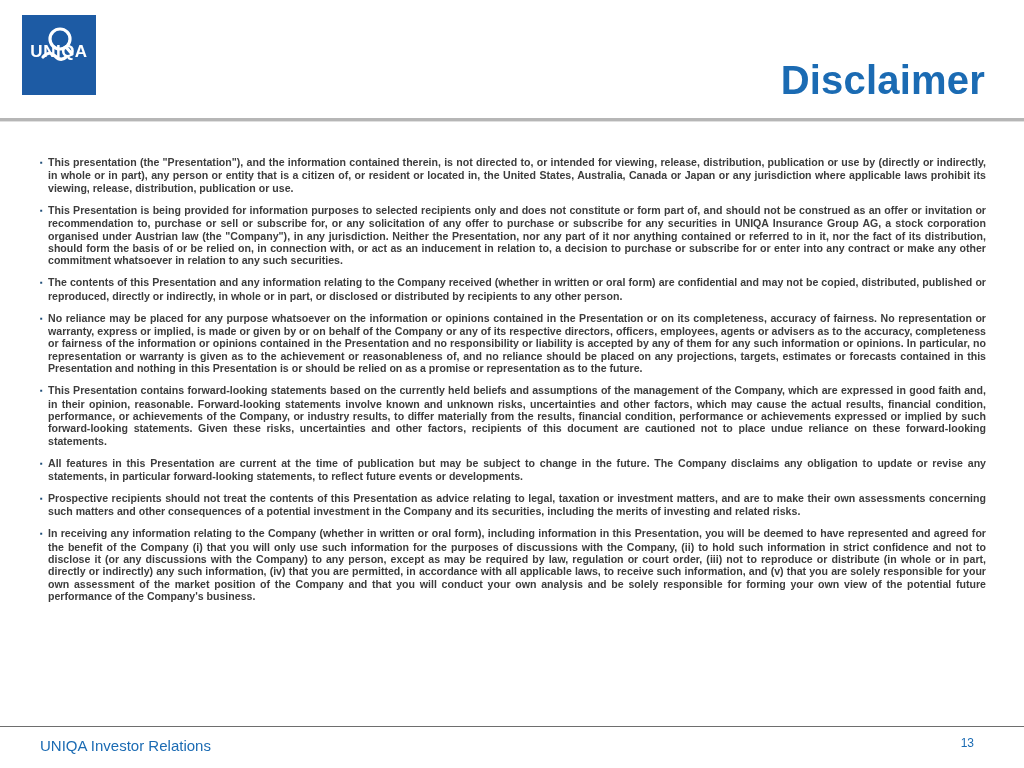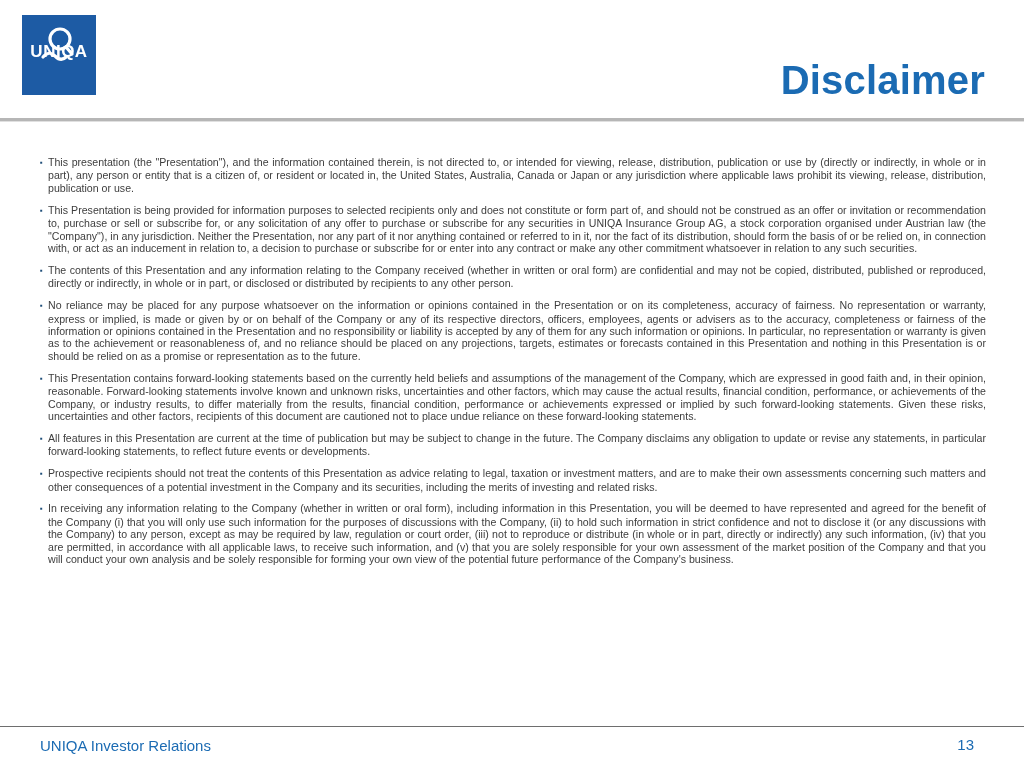--- a/index.html
+++ b/index.html
@@ -42,7 +42,7 @@
   }
   .body-text p{
     margin:0 0 9.5px 0;
-    padding-left:8px;text-indent:-8px;
+    padding-left:8px;text-indent:-8px;font-weight:bold;
   }
   .bullet{
     color:var(--bullet,#1f4e79);

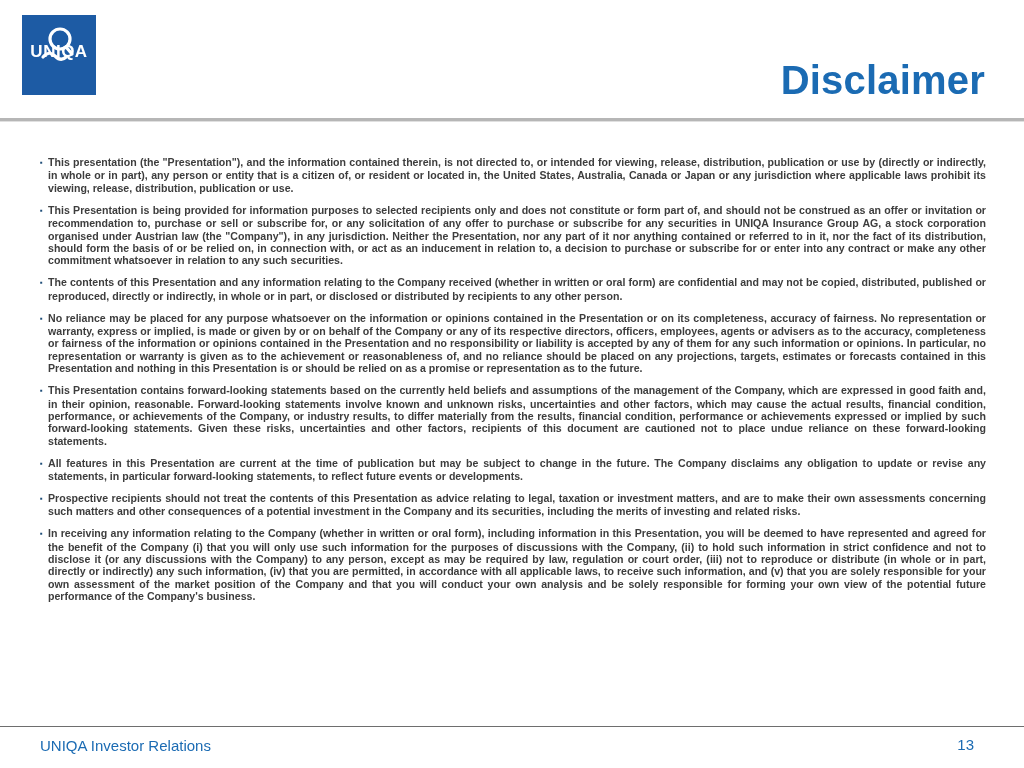--- a/index.html
+++ b/index.html
@@ -61,7 +61,7 @@
   }
   .page-number{
     position:absolute;right:50px;top:736px;
-    color:var(--accent,#1b6bb3);font-size:15px;
+    color:var(--accent,#1b6bb3);font-size:12px;
   }
 </style>
 </head>

